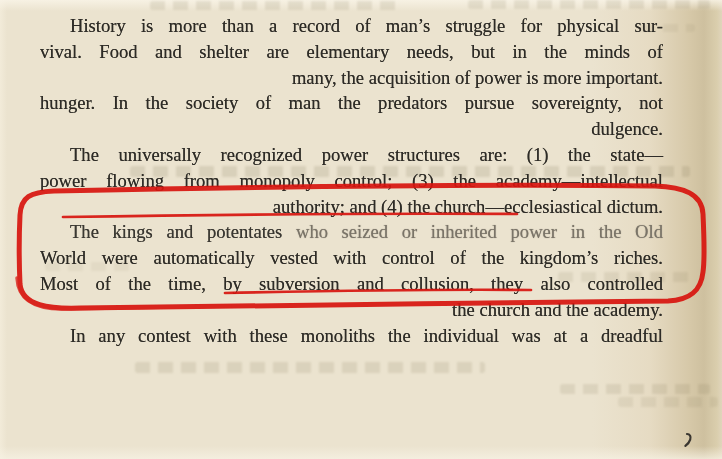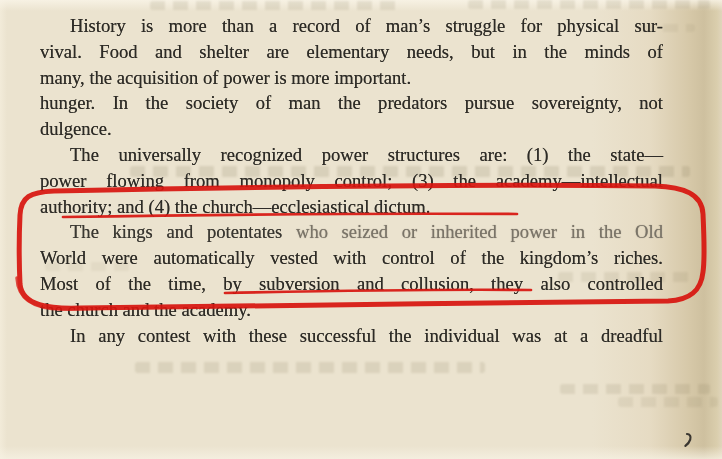--- a/index.html
+++ b/index.html
@@ -20,7 +20,7 @@
     color:#2d2b26;
     text-shadow:0 0 0.45px rgba(45,43,38,0.75);
   }
-  .line{height:25.8px;text-align:left;}
+  .line{height:25.8px;text-align:right;}
   .line.j{text-align:justify;text-align-last:justify;}
   .line.indent{padding-left:30px;}
   .faded{color:#7a7468;text-shadow:0 0 1px rgba(122,116,104,.8);}

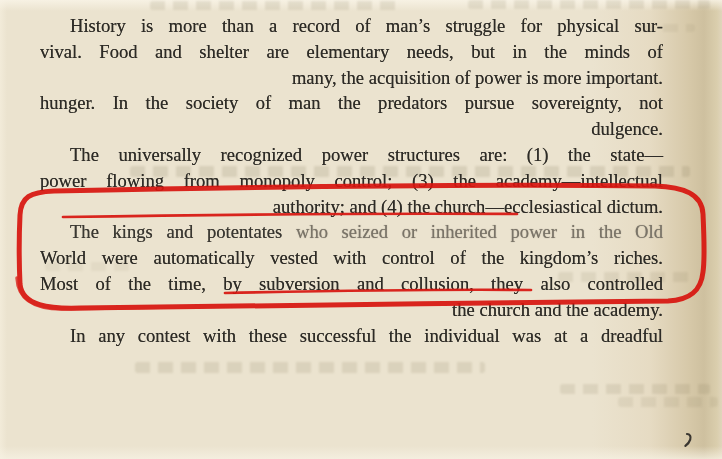--- a/index.html
+++ b/index.html
@@ -63,7 +63,7 @@
     <div class="line j">World were automatically vested with control of the kingdom’s riches.</div>
     <div class="line j">Most of the time, by subversion and collusion, they also controlled</div>
     <div class="line">the church and the academy.</div>
-    <div class="line indent j">In any contest with these successful the individual was at a dreadful</div>
+    <div class="line indent j">In any contest with these monoliths the individual was at a dreadful</div>
   </div>
 
   <svg class="annot" width="722" height="459" viewBox="0 0 722 459">

